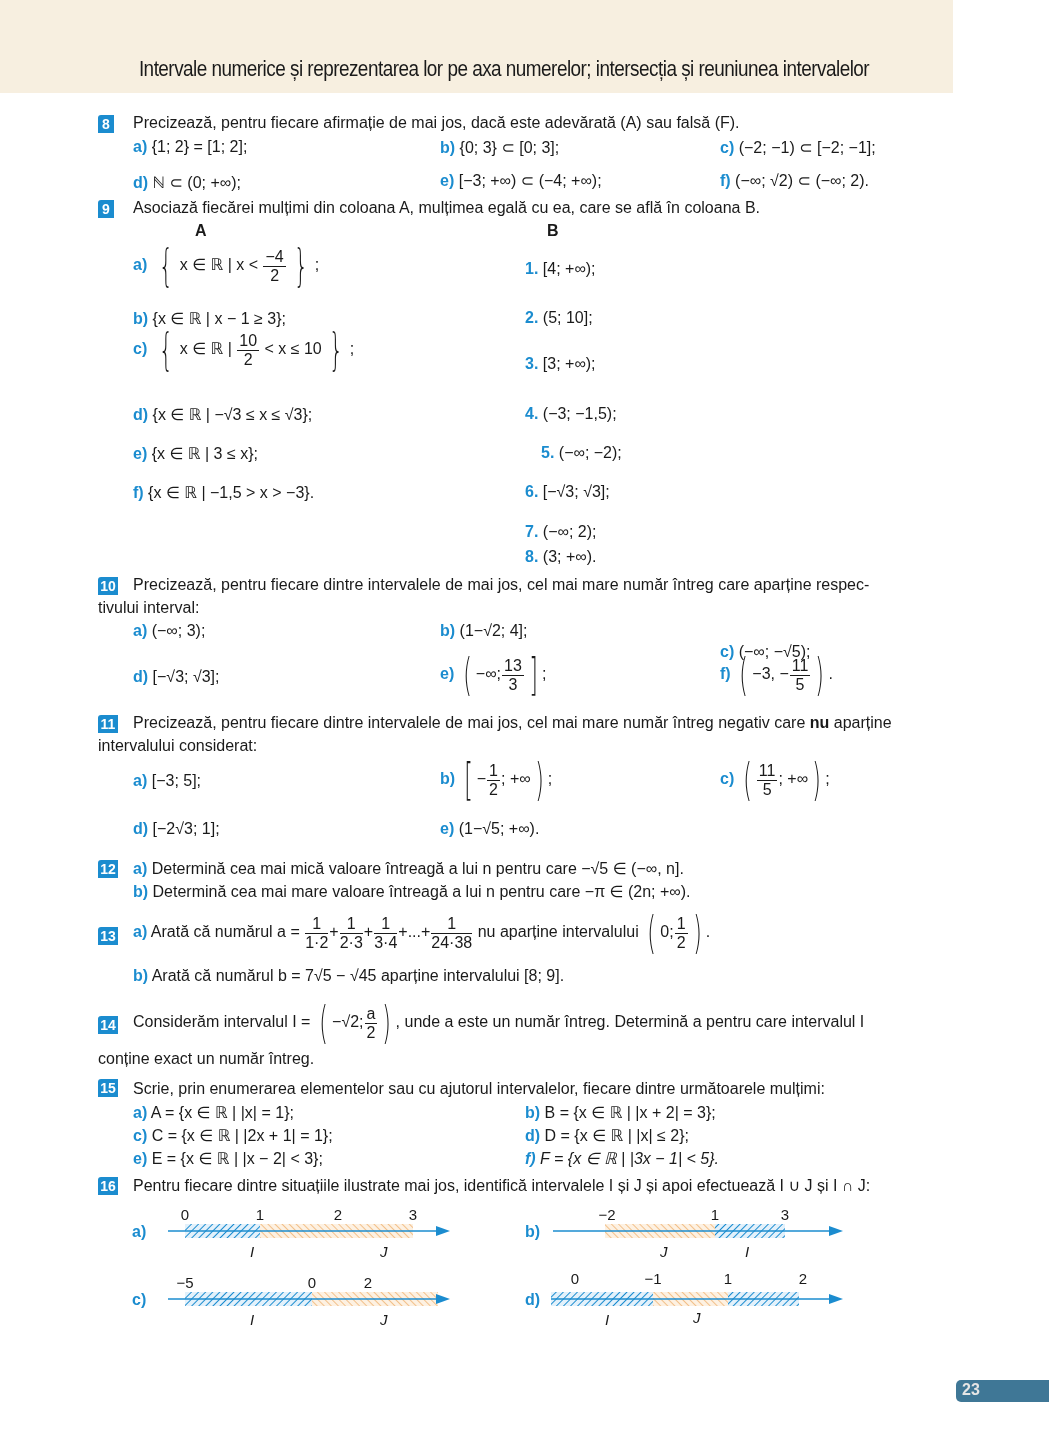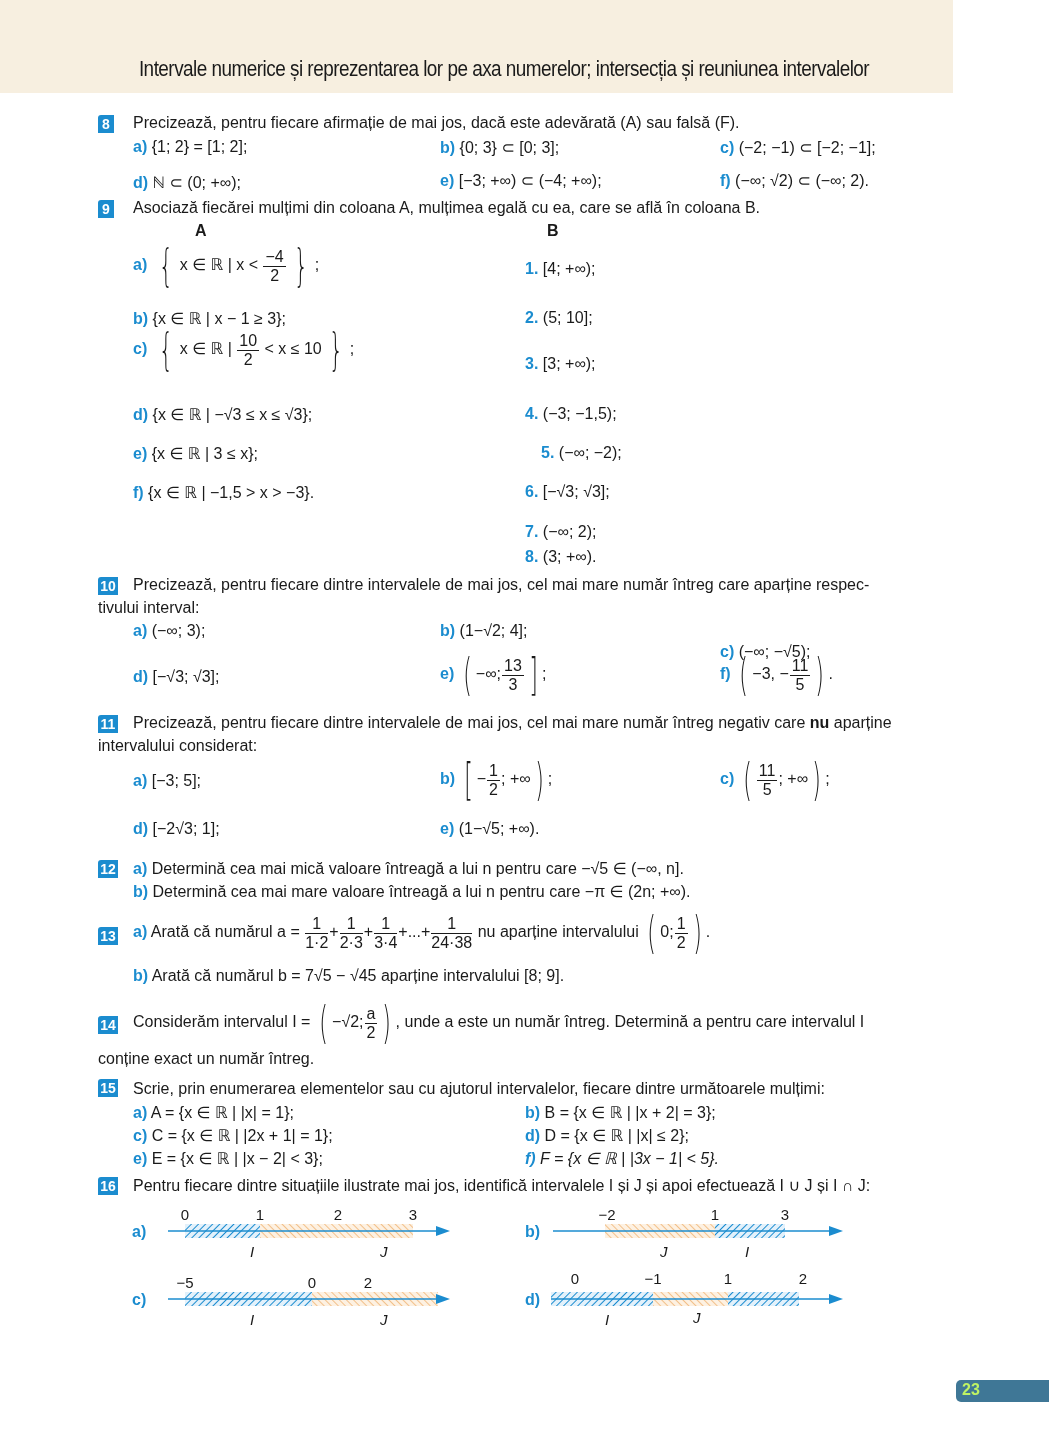--- a/index.html
+++ b/index.html
@@ -16,7 +16,7 @@
   .big { font-size:44px; font-weight:100; vertical-align:middle; line-height:40px; font-family:"DejaVu Sans", sans-serif; transform:scaleX(0.5); display:inline-block; }
   .colhead { position:absolute; font-weight:bold; font-size:16px; }
   .pagenum { position:absolute; left:956px; top:1380px; width:93px; height:22px; background:#3f7796; border-radius:5px 0 0 5px; }
-  .pagenum span { position:absolute; left:6px; top:1px; color:#bef264; font-weight:bold; font-size:16px; font-family:"Liberation Sans Narrow","Liberation Sans", sans-serif; }
+  .pagenum span { position:absolute; left:6px; top:1px; color:#e5e5e5; font-weight:bold; font-size:16px; font-family:"Liberation Sans Narrow","Liberation Sans", sans-serif; }
   svg.axis { position:absolute; overflow:visible; }
   svg text { font-family:"Liberation Sans", sans-serif; font-size:15px; fill:#1a1a1a; }
   svg text.it { font-style:italic; }

